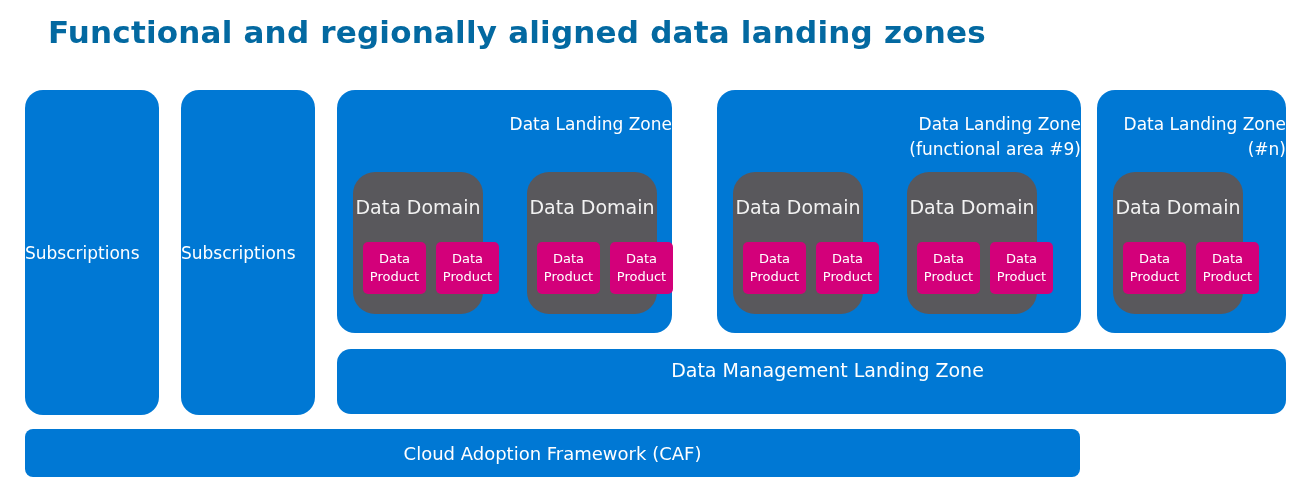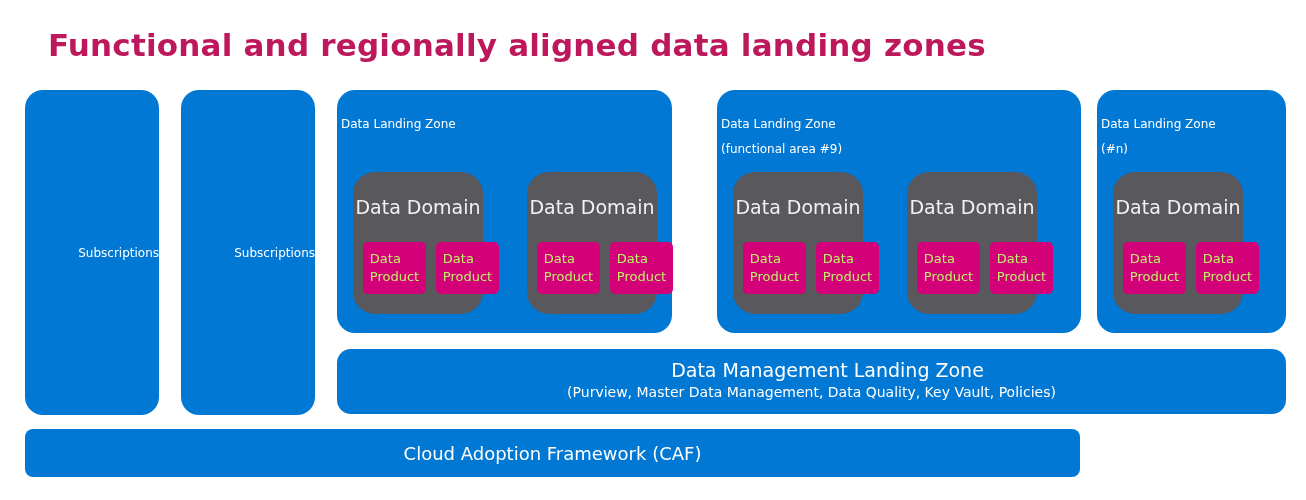--- a/index.html
+++ b/index.html
@@ -5,7 +5,7 @@
   html, body { margin:0; padding:0; }
   body { width:1306px; height:500px; background:#ffffff; position:relative; overflow:hidden;
          font-family:"DejaVu Sans", "Liberation Sans", sans-serif; }
-  .title { position:absolute; left:48px; top:27px; font-size:31px; font-weight:bold; color:#be185d;
+  .title { position:absolute; left:48px; top:14px; font-size:31px; font-weight:bold; color:#0369a1;
            letter-spacing:0.2px; white-space:nowrap; font-family:"DejaVu Sans", sans-serif;text-align:right; }
   .blue { position:absolute; background:#0078d4; color:#ffffff; }
   .sub { top:90px; height:325px; width:134px; border-radius:18px; display:flex; align-items:center; justify-content:flex-end;

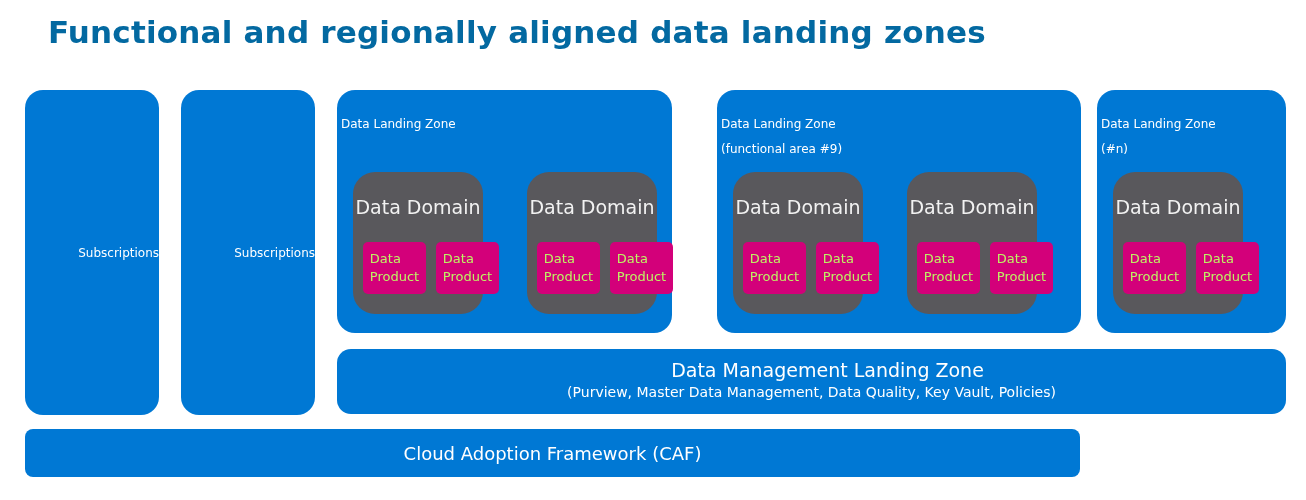--- a/index.html
+++ b/index.html
@@ -11,7 +11,7 @@
   .sub { top:90px; height:325px; width:134px; border-radius:18px; display:flex; align-items:center; justify-content:flex-end;
          font-size:12px; }
   .dlz { top:90px; height:243px; border-radius:18px; }
-  .dlz-title { position:absolute; left:4px; right:0; top:22px; text-align:left; font-size:12px; line-height:25px; }
+  .dlz-title { position:absolute; left:4px; right:0; top:22px; text-align:right; font-size:17px; line-height:25px; }
   .domain { position:absolute; top:82px; height:142px; width:130px; background:#59585c; border-radius:22px; }
   .domain-title { position:absolute; left:0; right:0; top:24px; text-align:center; font-size:19px; color:#f2f2f2; white-space:nowrap; }
   .product { position:absolute; top:70px; width:63px; height:52px; background:#d3007a; border-radius:5px;

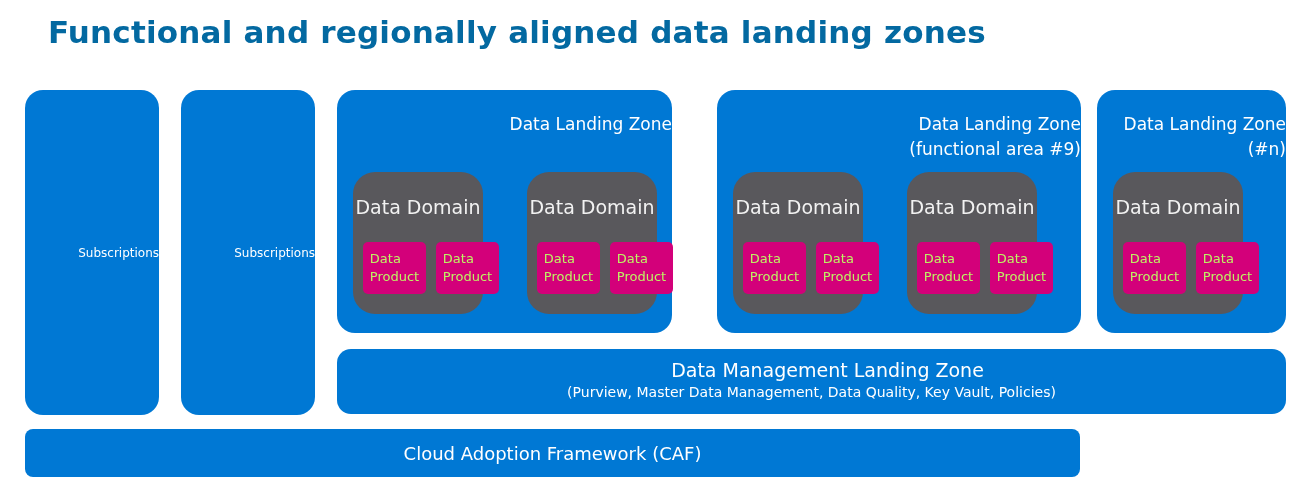--- a/index.html
+++ b/index.html
@@ -8,8 +8,8 @@
   .title { position:absolute; left:48px; top:14px; font-size:31px; font-weight:bold; color:#0369a1;
            letter-spacing:0.2px; white-space:nowrap; font-family:"DejaVu Sans", sans-serif;text-align:right; }
   .blue { position:absolute; background:#0078d4; color:#ffffff; }
-  .sub { top:90px; height:325px; width:134px; border-radius:18px; display:flex; align-items:center; justify-content:flex-end;
-         font-size:12px; }
+  .sub { top:90px; height:325px; width:134px; border-radius:18px; display:flex; align-items:center; justify-content:flex-start;
+         font-size:17px; }
   .dlz { top:90px; height:243px; border-radius:18px; }
   .dlz-title { position:absolute; left:4px; right:0; top:22px; text-align:right; font-size:17px; line-height:25px; }
   .domain { position:absolute; top:82px; height:142px; width:130px; background:#59585c; border-radius:22px; }

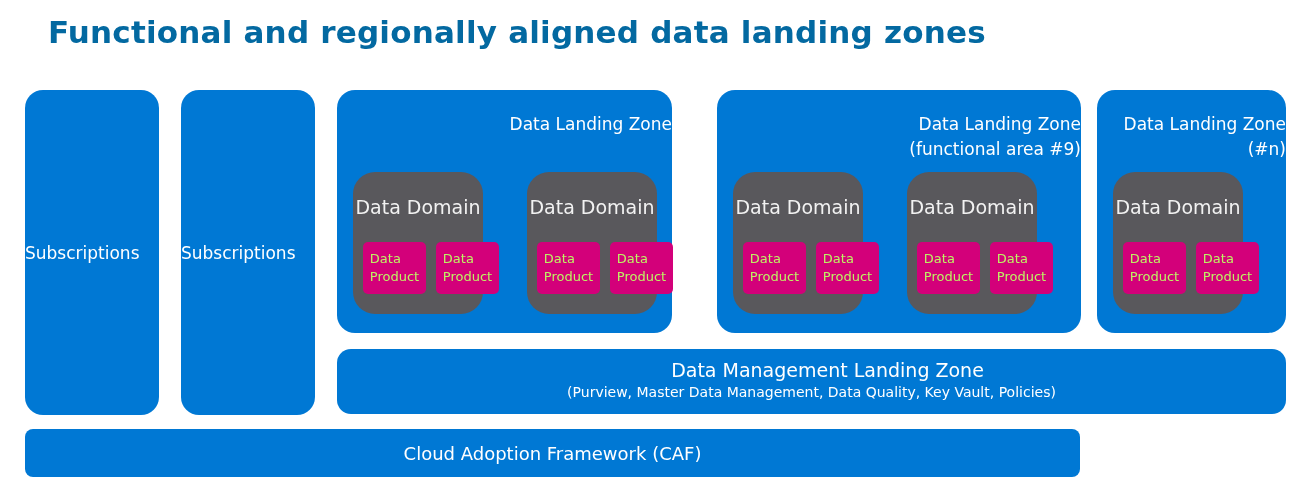--- a/index.html
+++ b/index.html
@@ -15,7 +15,7 @@
   .domain { position:absolute; top:82px; height:142px; width:130px; background:#59585c; border-radius:22px; }
   .domain-title { position:absolute; left:0; right:0; top:24px; text-align:center; font-size:19px; color:#f2f2f2; white-space:nowrap; }
   .product { position:absolute; top:70px; width:63px; height:52px; background:#d3007a; border-radius:5px;
-             color:#bef264; font-size:13px; line-height:18px; display:flex; align-items:center; justify-content:center; text-align:left; }
+             color:#ffffff; font-size:13px; line-height:18px; display:flex; align-items:center; justify-content:center; text-align:center; }
   .dmlz { left:337px; top:349px; width:949px; height:65px; border-radius:14px; text-align:center; }
   .dmlz-title { margin-top:9px; font-size:19px; line-height:24px;margin-left:32px; }
   .dmlz-sub { font-size:14px; line-height:20px; }

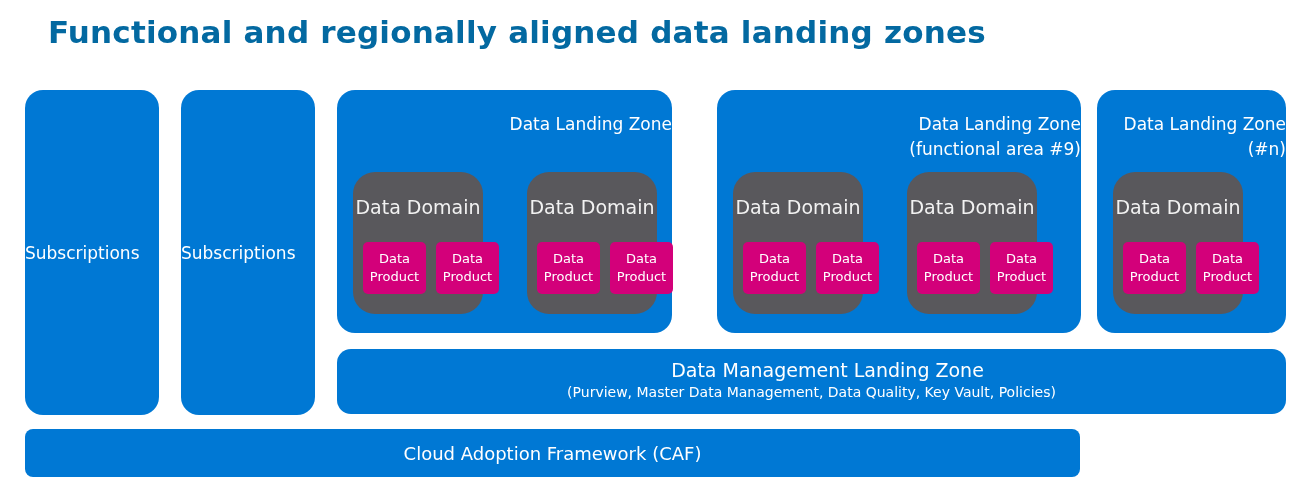--- a/index.html
+++ b/index.html
@@ -80,7 +80,6 @@
 
 <div class="blue dmlz">
   <div class="dmlz-title">Data Management Landing Zone</div>
-  <div class="dmlz-sub">(Purview, Master Data Management, Data Quality, Key Vault, Policies)</div>
 </div>
 
 <div class="blue caf">

